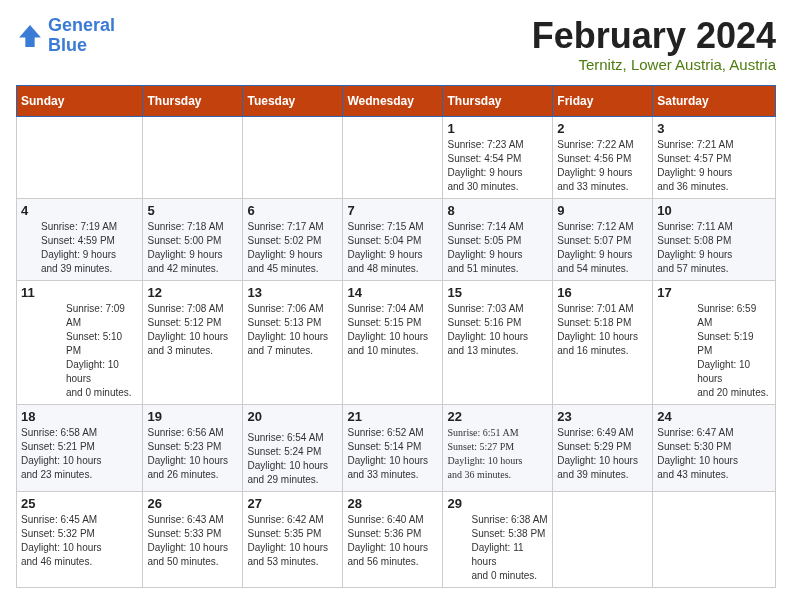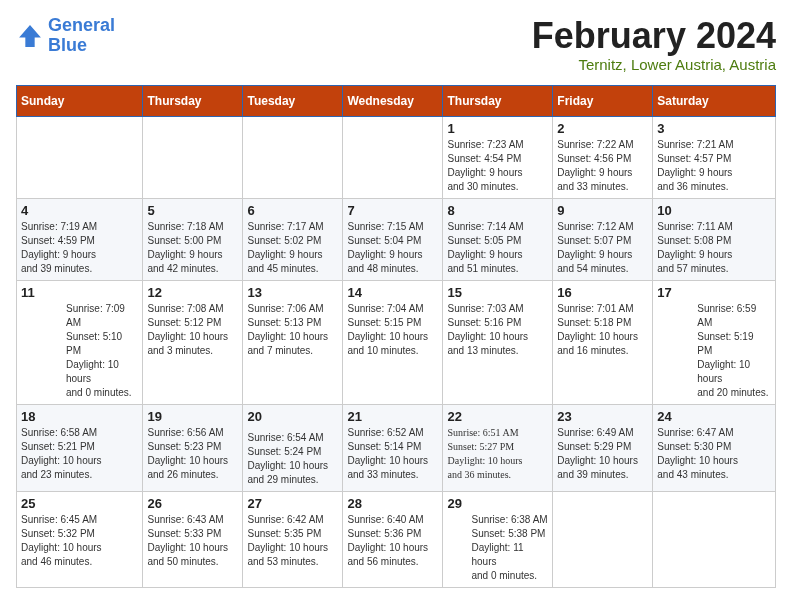--- a/index.html
+++ b/index.html
@@ -149,7 +149,7 @@
       <tr>
         <td>
           <div class="day-number">4</div>
-          <div class="day-info" style="white-space: pre-line;">Sunrise: 7:19 AM
+          <div class="day-info" style="white-space: pre-line; margin-left: 20px;">Sunrise: 7:19 AM
 Sunset: 4:59 PM
 Daylight: 9 hours
 and 39 minutes.</div>

